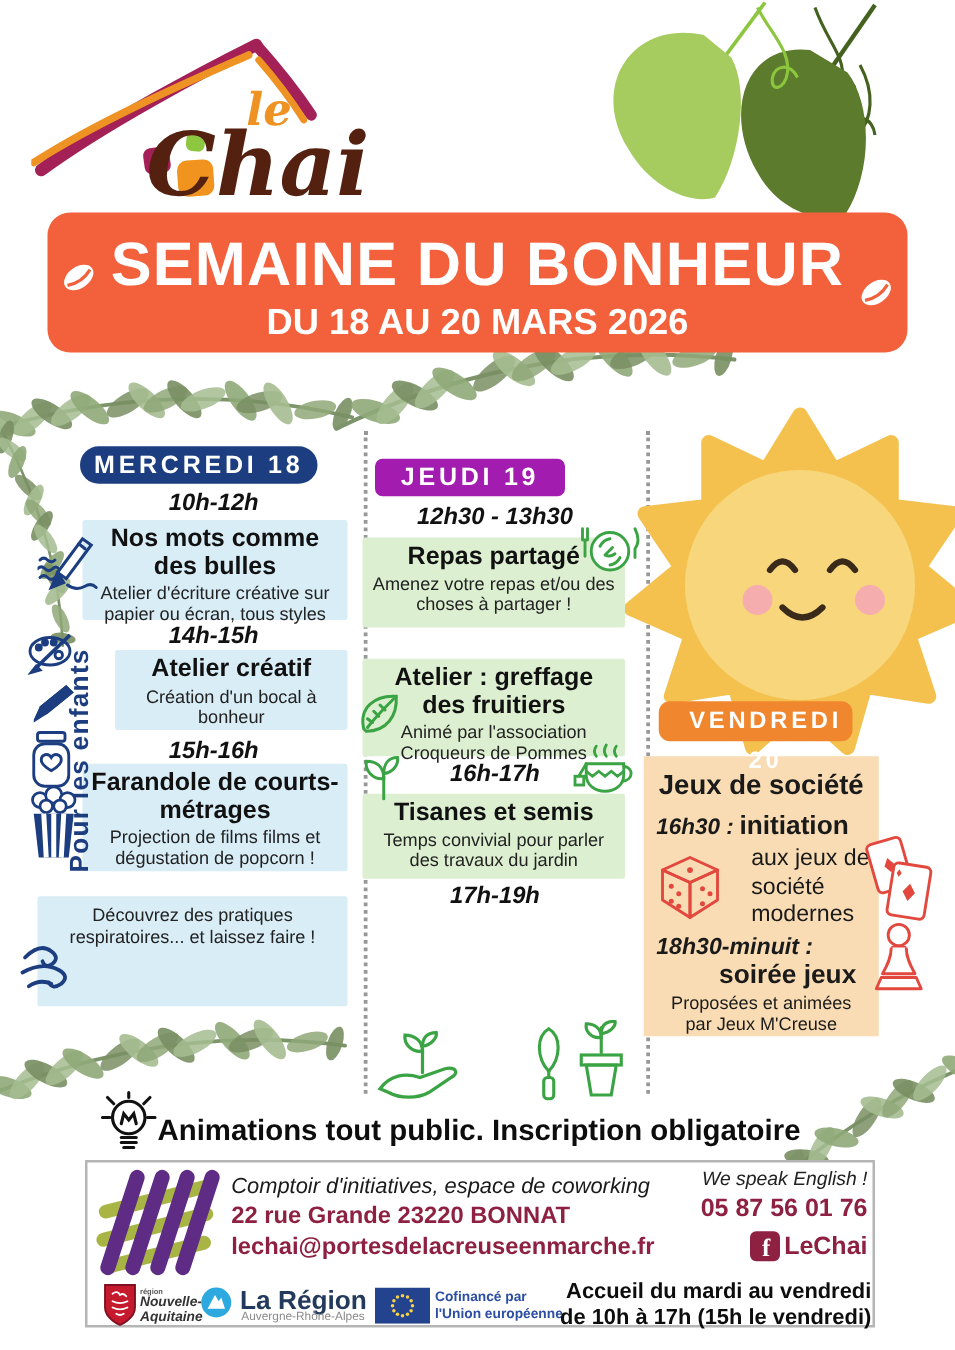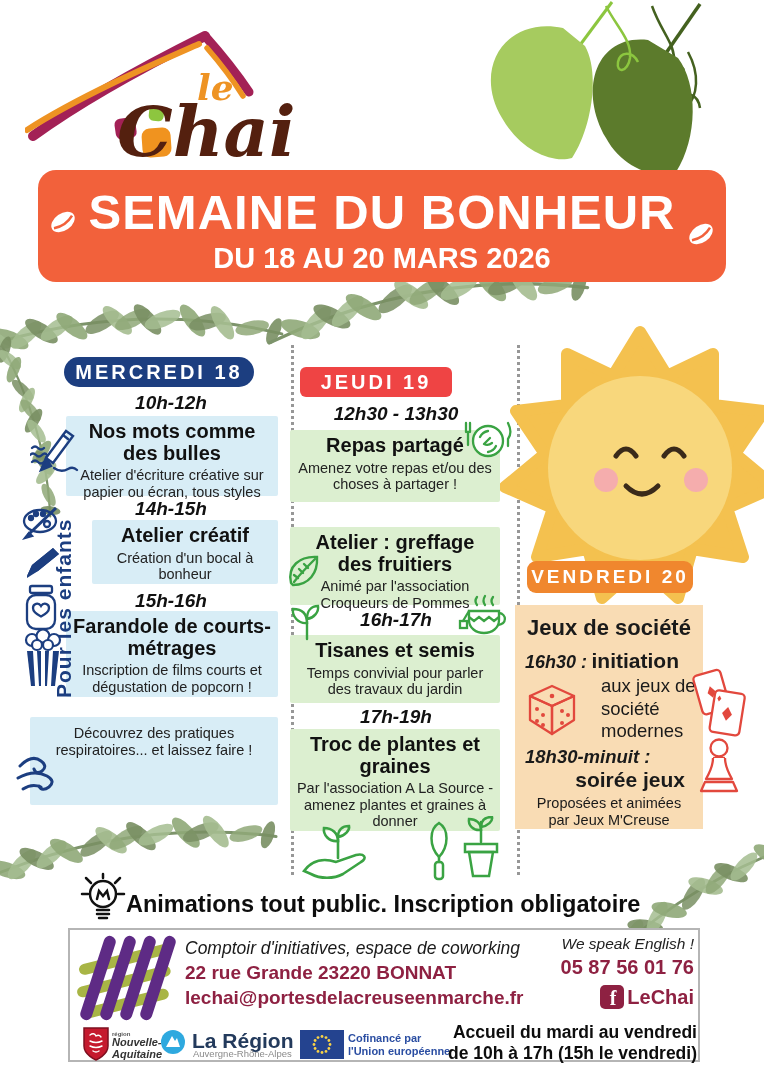--- a/index.html
+++ b/index.html
@@ -15,7 +15,7 @@
   
   .dayhead{position:absolute;color:#fff;font-weight:bold;text-align:center;letter-spacing:3px;}
   .h-wed{left:64px;top:357px;width:190px;height:30px;background:#1C3E80;border-radius:6px;font-size:20px;line-height:30px;}
-  .h-thu{left:300px;top:367px;width:152px;height:30px;background:#ef4444;border-radius:6px;font-size:20px;line-height:30px;}
+  .h-thu{left:300px;top:367px;width:152px;height:30px;background:#a21caf;border-radius:6px;font-size:20px;line-height:30px;}
   .h-fri{left:527px;top:561px;width:166px;height:32px;background:#F0872E;border-radius:9px;font-size:19px;line-height:32px;}
   
   .time{position:absolute;font-style:italic;font-weight:bold;font-size:19px;text-align:center;color:#111;}

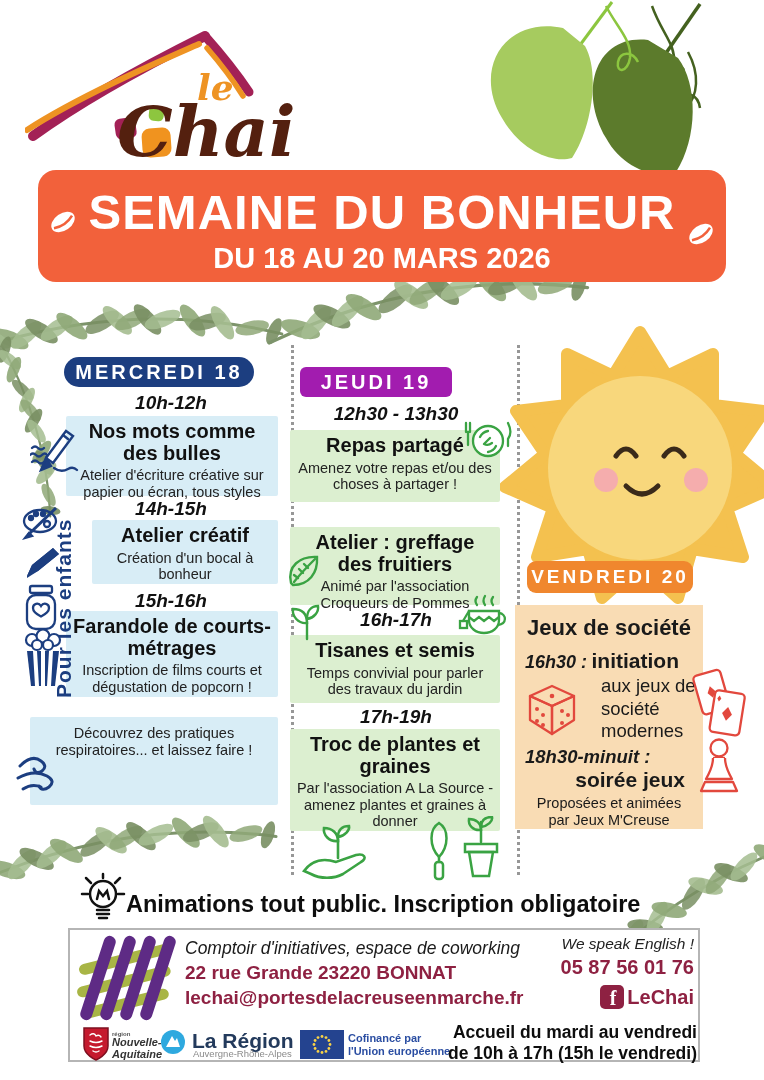--- a/index.html
+++ b/index.html
@@ -16,7 +16,7 @@
   .dayhead{position:absolute;color:#fff;font-weight:bold;text-align:center;letter-spacing:3px;}
   .h-wed{left:64px;top:357px;width:190px;height:30px;background:#1C3E80;border-radius:6px;font-size:20px;line-height:30px;}
   .h-thu{left:300px;top:367px;width:152px;height:30px;background:#a21caf;border-radius:6px;font-size:20px;line-height:30px;}
-  .h-fri{left:527px;top:561px;width:166px;height:32px;background:#F0872E;border-radius:9px;font-size:19px;line-height:32px;}
+  .h-fri{left:527px;top:561px;width:139px;height:32px;background:#F0872E;border-radius:9px;font-size:19px;line-height:32px;padding-left:16px;}
   
   .time{position:absolute;font-style:italic;font-weight:bold;font-size:19px;text-align:center;color:#111;}
   .card{position:absolute;border-radius:2px;text-align:center;padding:5px 6px;box-sizing:border-box;}

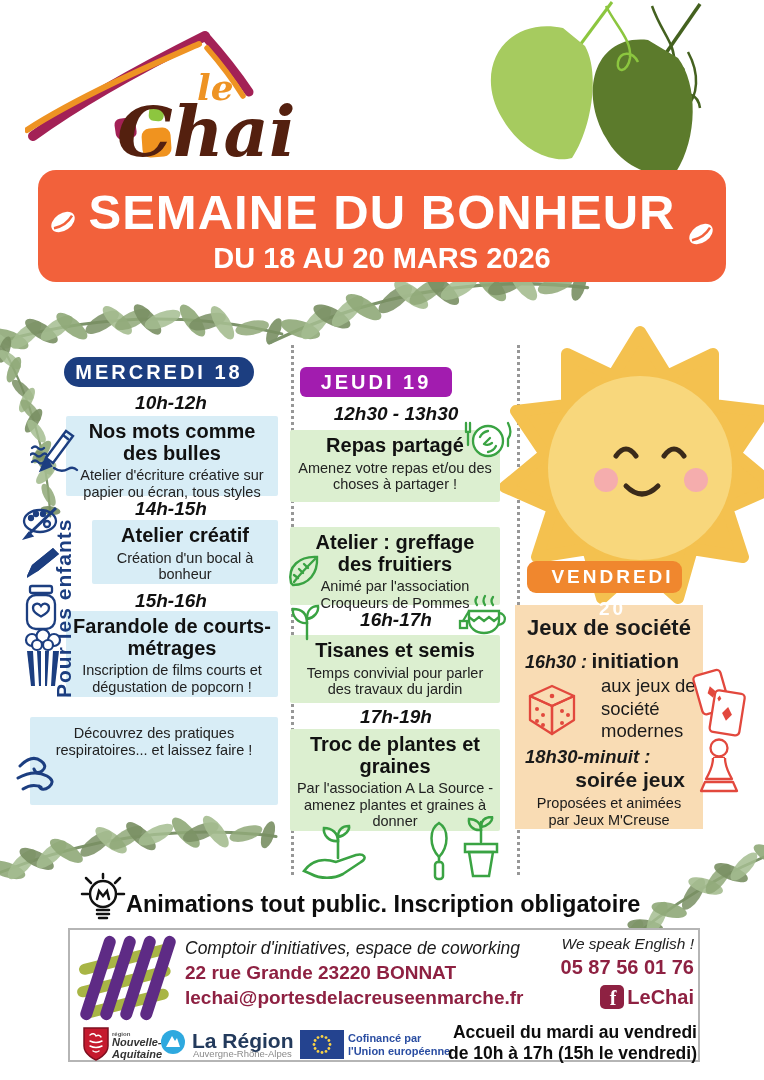--- a/index.html
+++ b/index.html
@@ -152,7 +152,7 @@
   <div class="time" style="left:64px;top:590px;width:214px;z-index:2;">15h-16h</div>
   <div class="card blue" style="left:66px;top:611px;width:212px;height:86px;z-index:2;">
     <div class="card-title">Farandole de courts-métrages</div>
-    <div class="card-desc">Inscription de films courts et dégustation de popcorn !</div>
+    <div class="card-desc">Projection de films films et dégustation de popcorn !</div>
   </div>
   <div class="time" style="left:64px;top:732px;width:214px;z-index:2;font-family:Liberation Serif, serif;">17h-18h</div>
   <div class="card blue" style="left:30px;top:717px;width:248px;height:88px;z-index:2;">

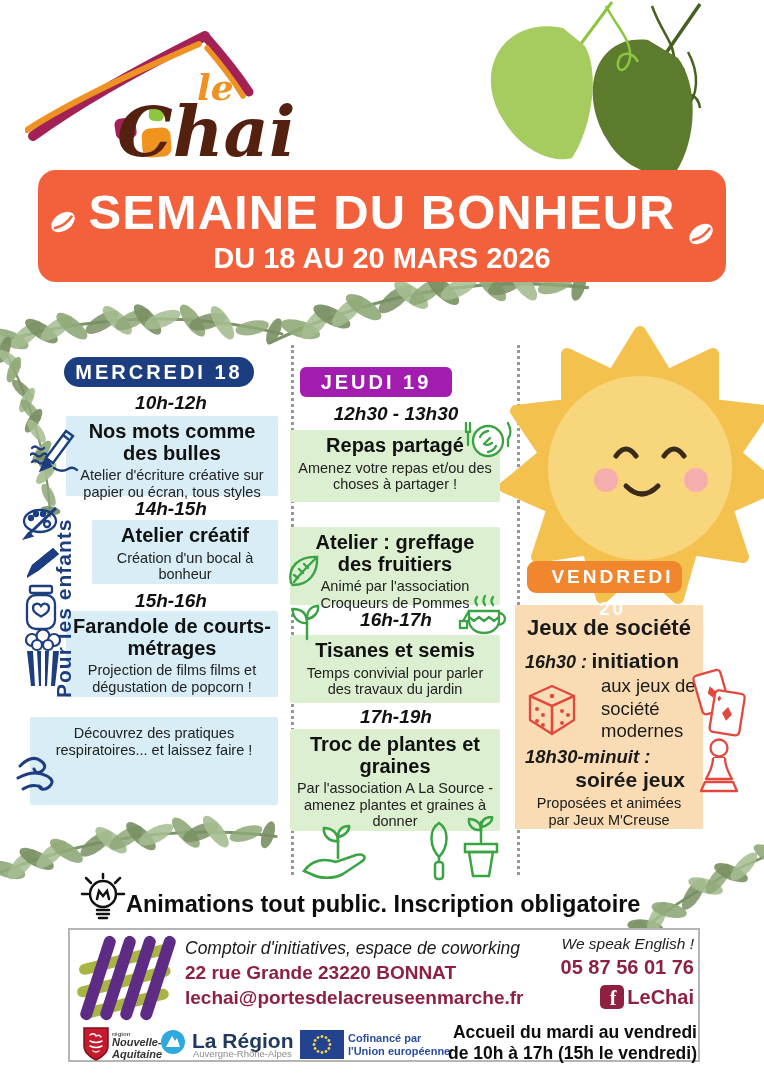--- a/index.html
+++ b/index.html
@@ -230,10 +230,6 @@
     <div class="card-desc">Temps convivial pour parler des travaux du jardin</div>
   </div>
   <div class="time" style="left:292px;top:706px;width:208px;z-index:2;">17h-19h</div>
-  <div class="card greenc" style="left:290px;top:729px;width:210px;height:102px;z-index:2;">
-    <div class="card-title">Troc de plantes et graines</div>
-    <div class="card-desc">Par l'association A La Source - amenez plantes et graines à donner</div>
-  </div>
 
   <svg class="abs" style="left:462px;top:418px;z-index:3;" width="50" height="46" viewBox="0 0 50 46">
     <g stroke="#3AA343" fill="#ffffff" stroke-width="2.3" stroke-linecap="round">

